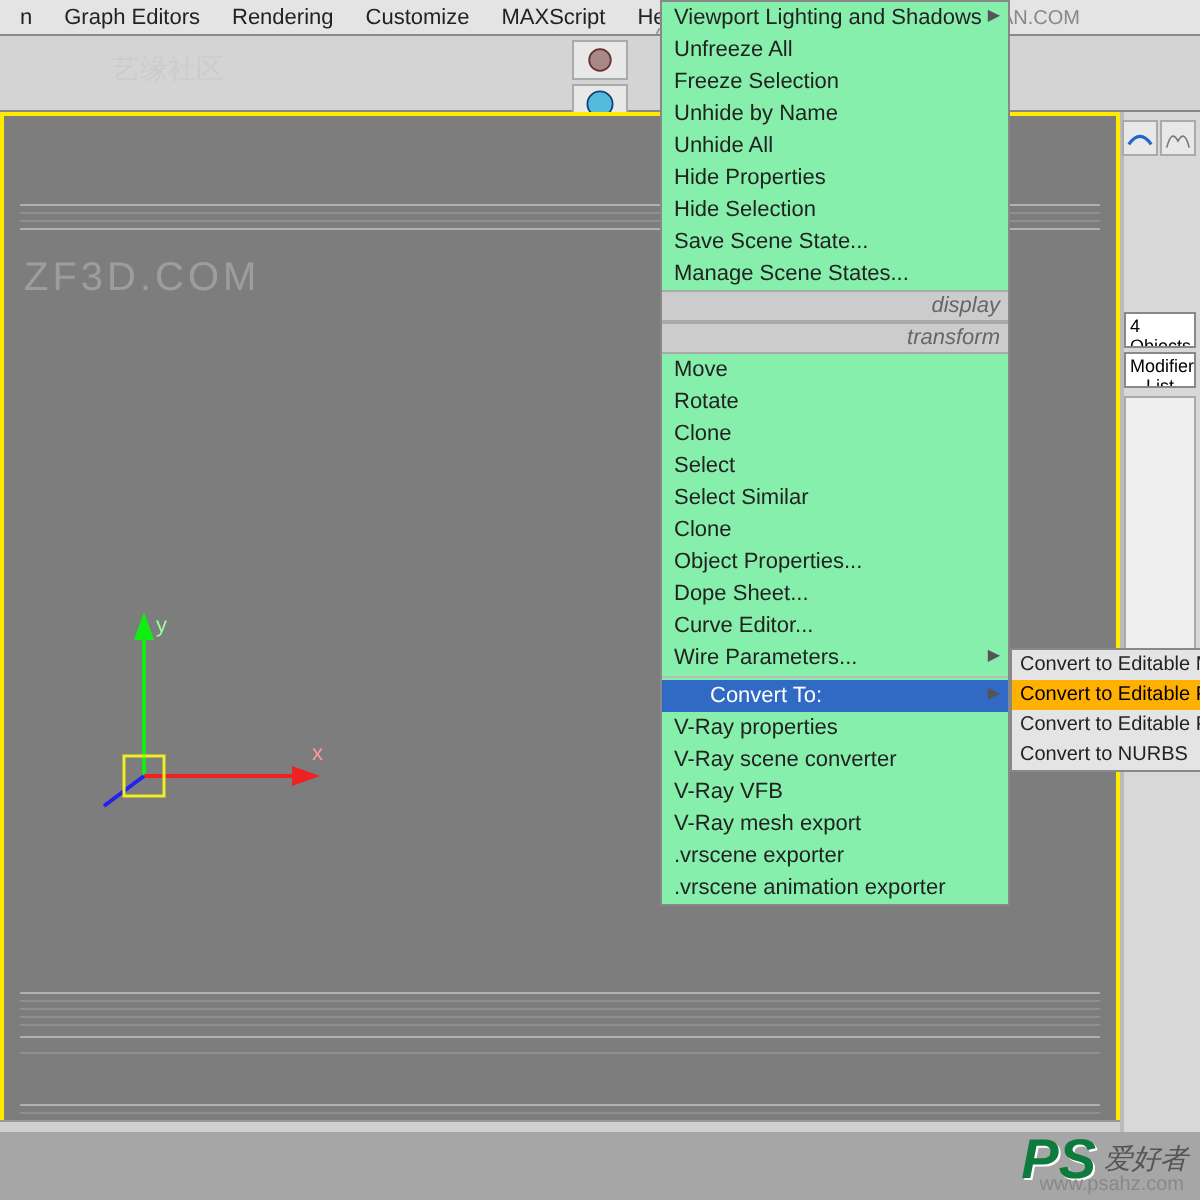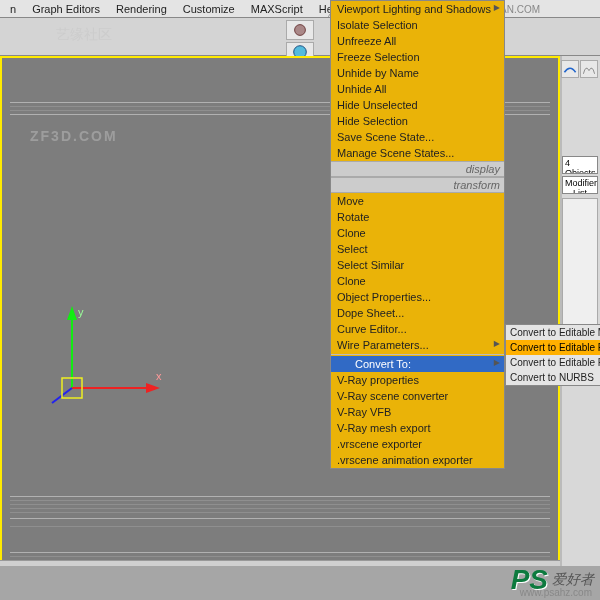--- a/index.html
+++ b/index.html
@@ -16,7 +16,7 @@
 .watermark { position: absolute; top: 70px; left: 10px; color: rgba(255,255,255,0.25); font-size: 14px; font-weight: bold; letter-spacing: 2px; margin-left: 18px; }
 .wm2 { position: absolute; top: 4px; right: 60px; color: #888; font-size: 10px; }
 .wm3 { position: absolute; top: 4px; right: 200px; color: #999; font-size: 12px; }
-.context-menu { position: absolute; top: 0; left: 330px; width: 175px; background: #eab308; border: 1px solid #888; z-index: 10; }
+.context-menu { position: absolute; top: 0; left: 330px; width: 175px; background: #86efac; border: 1px solid #888; z-index: 10; }
 .menu-item { padding: 2px 6px; color: #222; cursor: default; border-bottom: 0; position: relative; }
 .menu-item.arrow::after { content: "▶"; position: absolute; right: 4px; font-size: 8px; color: #555; }
 .menu-sep { height: 1px; background: #bbb; margin: 1px 0; }

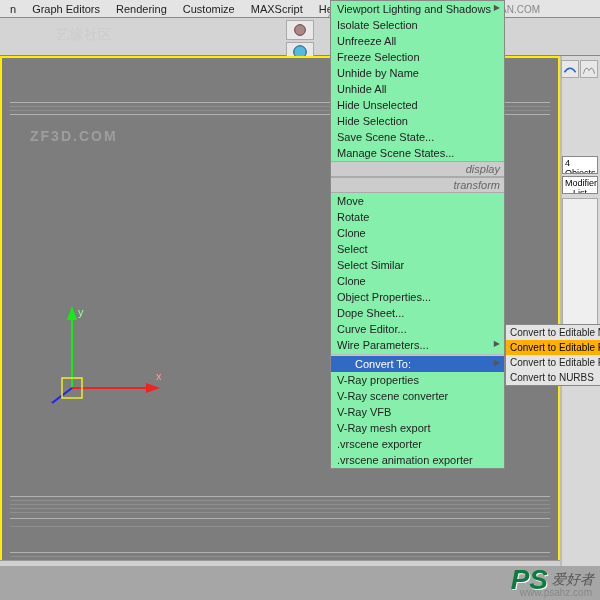--- a/index.html
+++ b/index.html
@@ -169,7 +169,6 @@
 
 <div class="context-menu">
   <div class="menu-item arrow">Viewport Lighting and Shadows</div>
-  <div class="menu-item">Isolate Selection</div>
   <div class="menu-item">Unfreeze All</div>
   <div class="menu-item">Freeze Selection</div>
   <div class="menu-item">Unhide by Name</div>

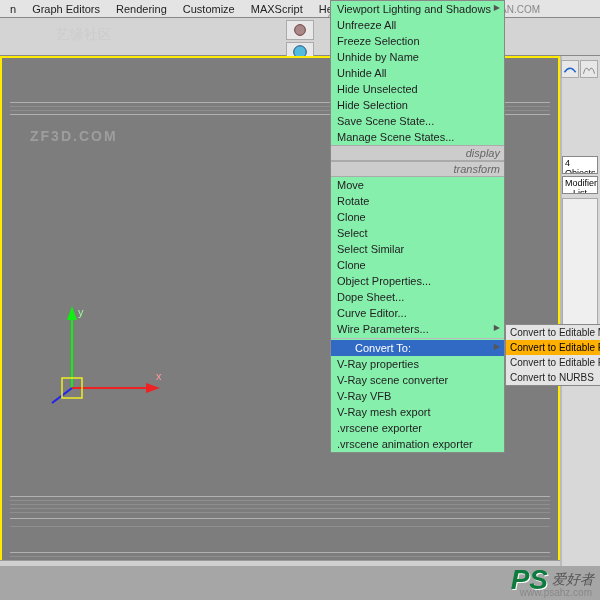--- a/index.html
+++ b/index.html
@@ -173,7 +173,7 @@
   <div class="menu-item">Freeze Selection</div>
   <div class="menu-item">Unhide by Name</div>
   <div class="menu-item">Unhide All</div>
-  <div class="menu-item">Hide Unselected</div>
+  <div class="menu-item">Hide Properties</div>
   <div class="menu-item">Hide Selection</div>
   <div class="menu-item">Save Scene State...</div>
   <div class="menu-item">Manage Scene States...</div>

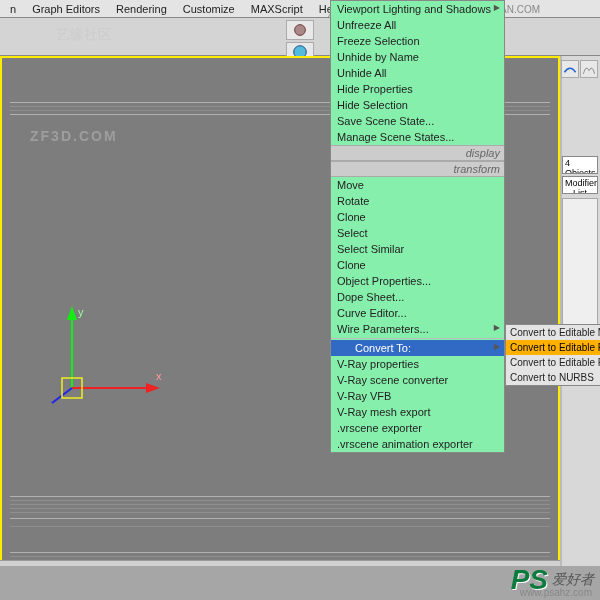--- a/index.html
+++ b/index.html
@@ -13,7 +13,7 @@
 .dropdown::after { content: "▼"; position: absolute; right: 3px; font-size: 8px; color: #555; }
 .viewport { position: absolute; top: 56px; left: 0; width: 560px; height: 510px; background: #7d7d7d; border: 2px solid #ffea00; }
 .gizmo { position: absolute; left: 40px; top: 240px; }
-.watermark { position: absolute; top: 70px; left: 10px; color: rgba(255,255,255,0.25); font-size: 14px; font-weight: bold; letter-spacing: 2px; margin-left: 18px; }
+.watermark { position: absolute; top: 70px; left: 10px; color: rgba(255,255,255,0.25); font-size: 20px; font-weight: normal; letter-spacing: 2px; }
 .wm2 { position: absolute; top: 4px; right: 60px; color: #888; font-size: 10px; }
 .wm3 { position: absolute; top: 4px; right: 200px; color: #999; font-size: 12px; }
 .context-menu { position: absolute; top: 0; left: 330px; width: 175px; background: #86efac; border: 1px solid #888; z-index: 10; }

